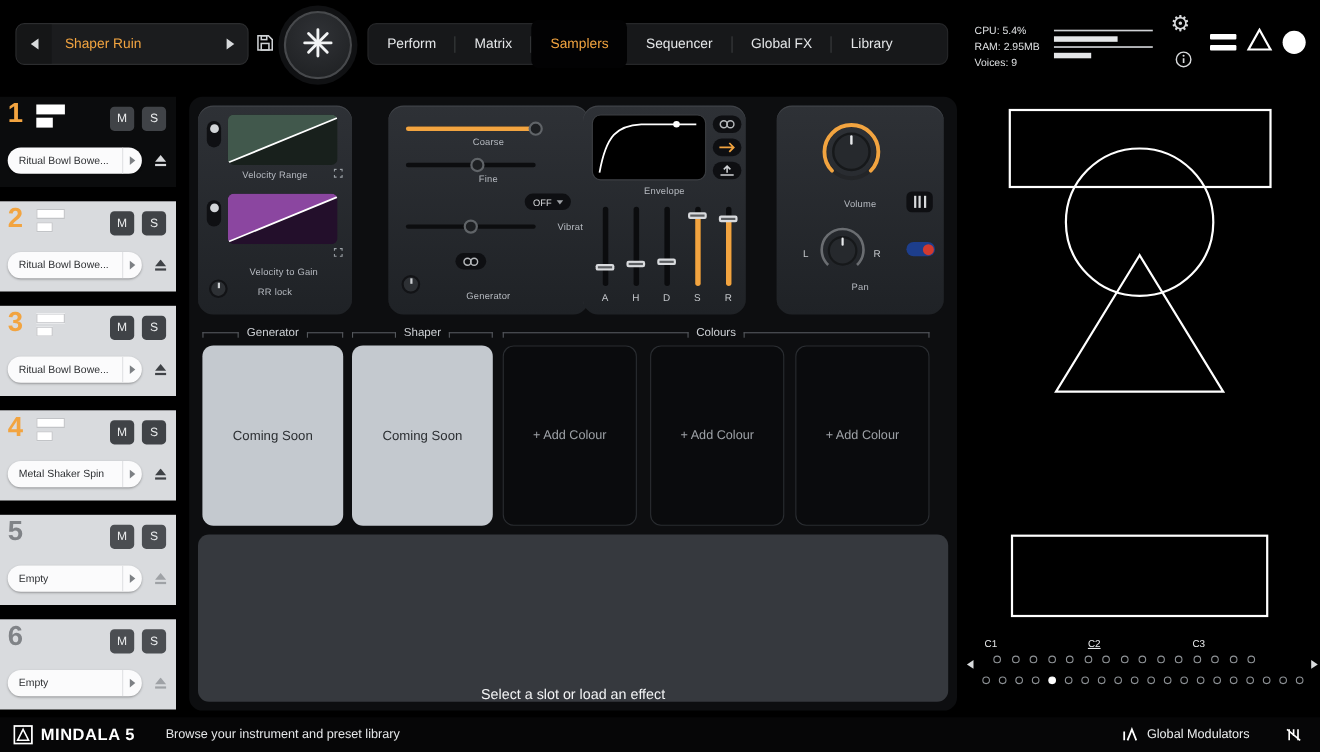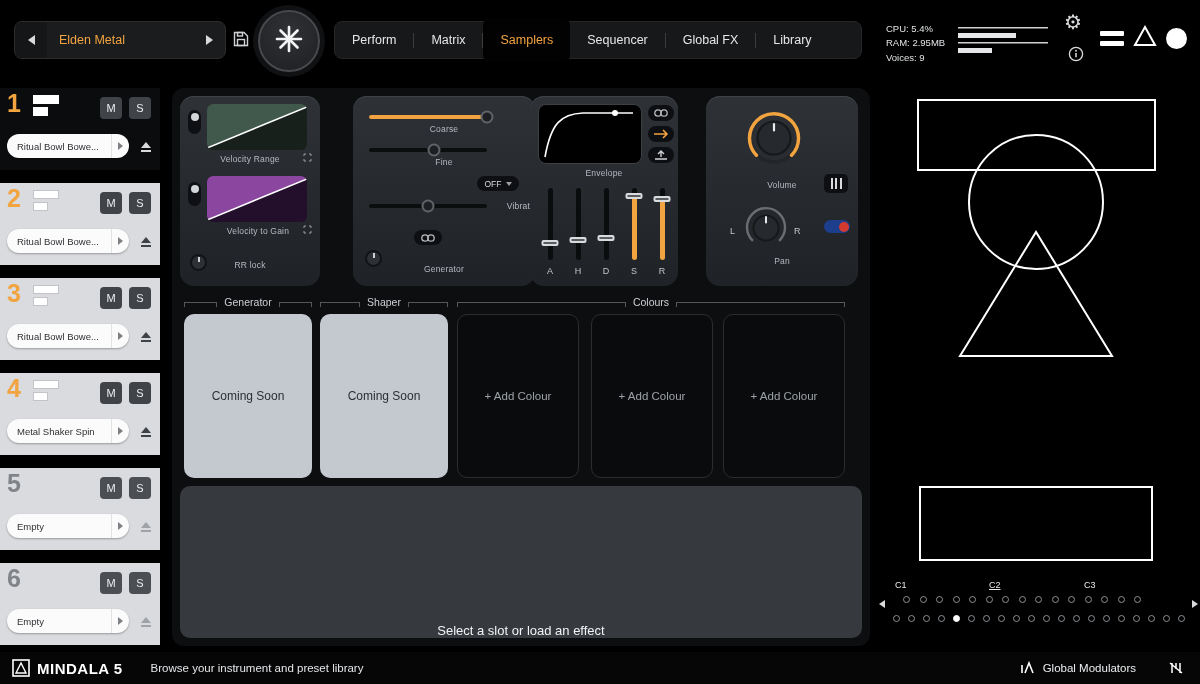--- a/index.html
+++ b/index.html
@@ -112,7 +112,7 @@
     <span class="nav-btn">
         <i class="tri-l"></i>
       </span>
-    <span class="preset-name">Elden Metal</span>
+    <span class="preset-name">Shaper Ruin</span>
     <span class="nav-btn next">
         <i class="tri-r"></i>
       </span>

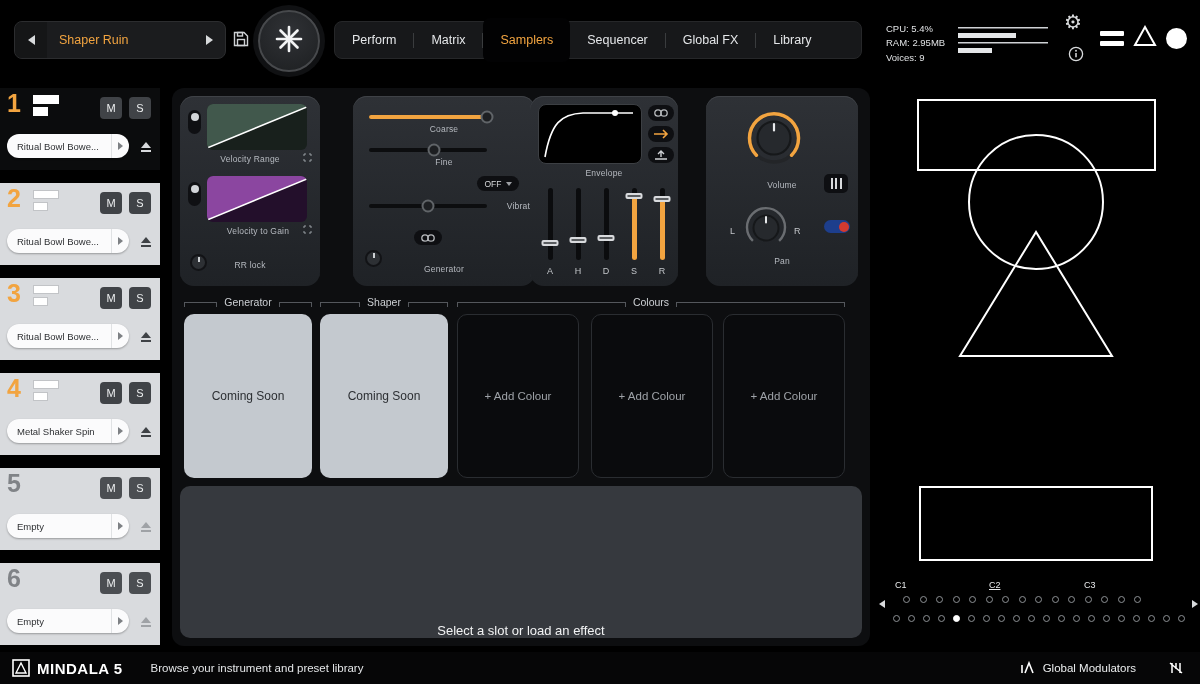--- a/index.html
+++ b/index.html
@@ -311,7 +311,7 @@
             <line x1="0" y1="44" x2="100" y2="3" stroke="#fff" stroke-width="1.6"></line>
           </svg>
       </span>
-      <div class="mlabel" style="top:130px;padding-left:16px;">Velocity to Gain</div>
+      <div class="mlabel" style="top:146px;padding-left:16px;">Velocity to Gain</div>
       <span class="expand" style="right:8px; top:129px;"><svg width="9" height="9" viewBox="0 0 9 9" fill="none" stroke="#9aa0a5" stroke-width="1">
             <path d="M1,3 V1 H3 M6,1 H8 V3 M8,6 V8 H6 M3,8 H1 V6"></path>
           </svg></span>

